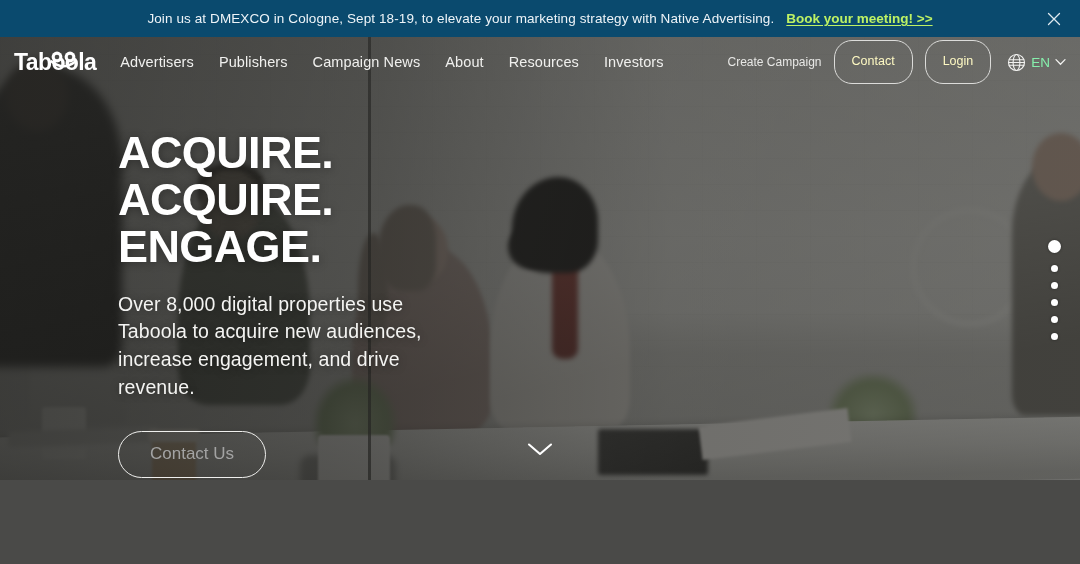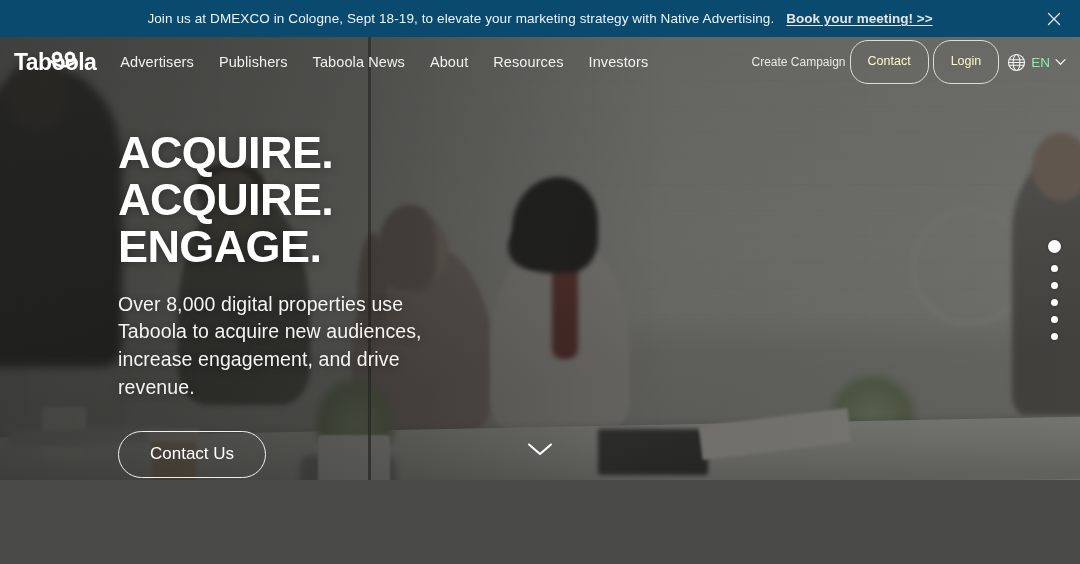--- a/index.html
+++ b/index.html
@@ -44,7 +44,7 @@
     white-space: nowrap;
   }
   .banner-link {
-    color: #e5e5e5;
+    color: #bef264;
     font-size: 13.5px;
     font-weight: bold;
     text-decoration: underline;

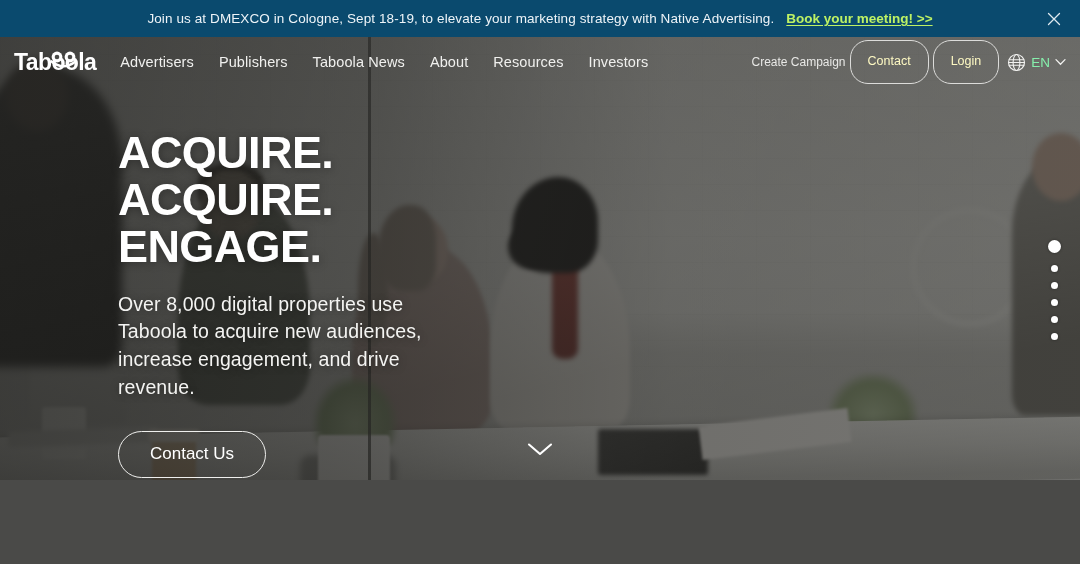--- a/index.html
+++ b/index.html
@@ -549,7 +549,7 @@
     <div class="nav-links">
       <a class="nav-link">Advertisers</a>
       <a class="nav-link">Publishers</a>
-      <a class="nav-link">Taboola News</a>
+      <a class="nav-link">Campaign News</a>
       <a class="nav-link">About</a>
       <a class="nav-link">Resources</a>
       <a class="nav-link">Investors</a>

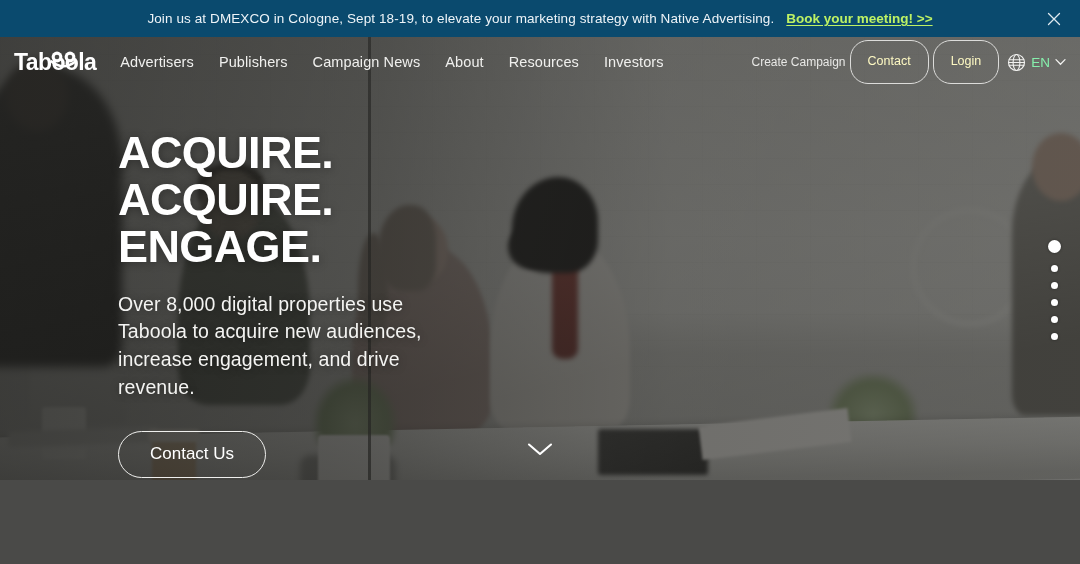--- a/index.html
+++ b/index.html
@@ -364,7 +364,7 @@
     margin-left: auto;
     display: flex;
     align-items: center;
-    gap: 4px;
+    gap: 12px;
   }
   .create-campaign {
     color: #e8e8e6;

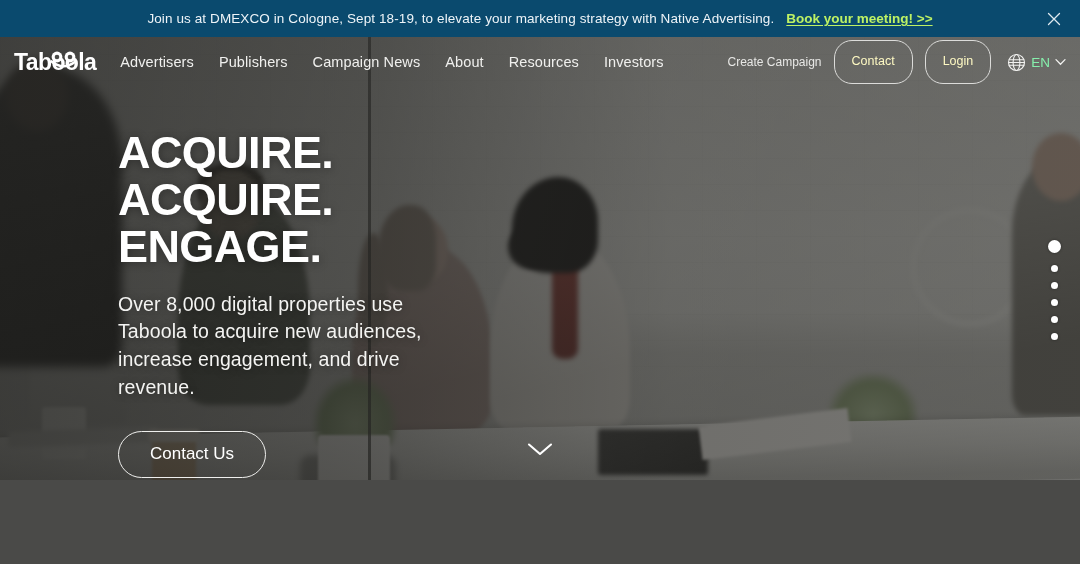--- a/index.html
+++ b/index.html
@@ -425,7 +425,7 @@
     margin-top: 30px;
     border: 1px solid #efefed;
     border-radius: 26px;
-    color: #ffffff;
+    color: #a3a3a3;
     font-size: 17px;
     padding: 13px 31px;
     background: transparent;

